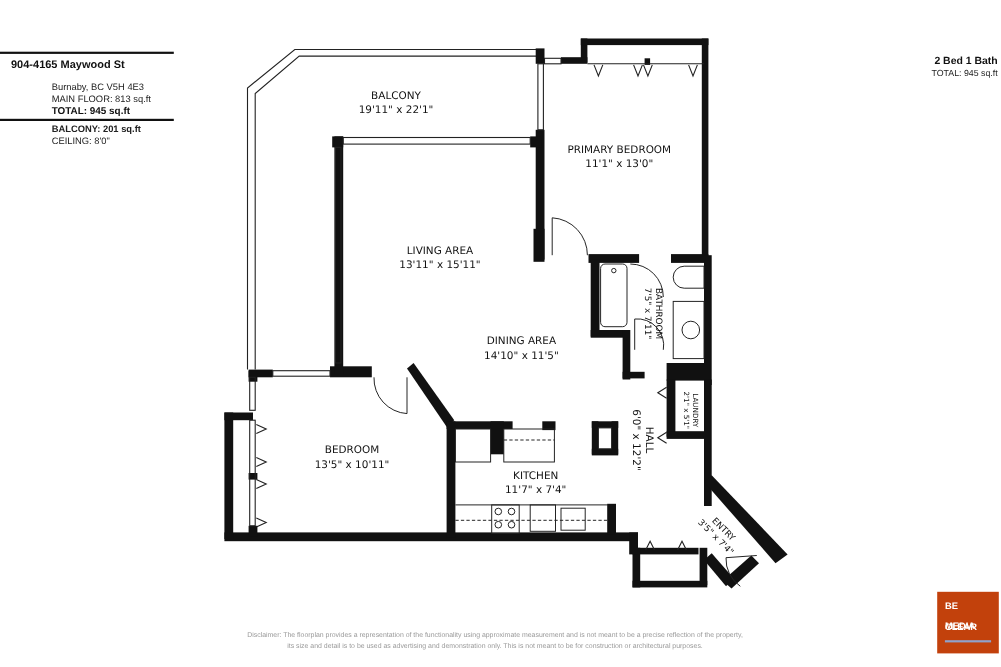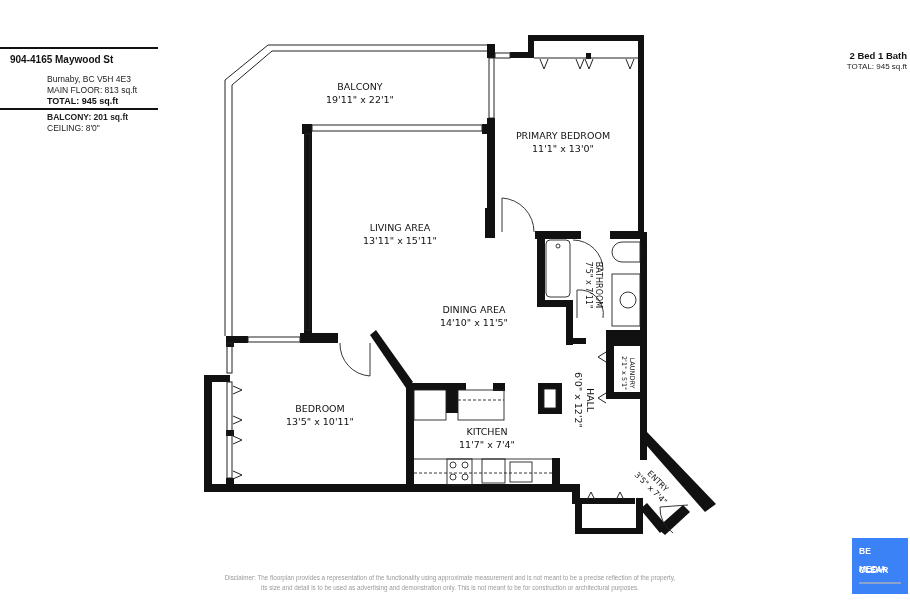--- a/index.html
+++ b/index.html
@@ -17,7 +17,7 @@
   .lbl { font-family:"DejaVu Sans", sans-serif; font-size:9.5px; fill:#111; }
   .lbl-sm { font-family:"DejaVu Sans", sans-serif; font-size:8px; fill:#111; }
   .disclaimer { position:absolute; left:170px; top:573px; width:560px; text-align:center; font-size:6.3px; color:#9a9a9a; line-height:10px; }
-  .logo { position:absolute; left:852px; top:538px; width:56px; height:56px; background:#3b82f6; color:#fff; }
+  .logo { position:absolute; left:852px; top:538px; width:56px; height:56px; background:#c2410c; color:#fff; }
   .logo .t { position:absolute; left:7px; font-size:8.5px; font-weight:bold; line-height:9px; }
   .logo .sub { position:absolute; left:7px; top:44px; width:42px; height:2px; background:#8fa2cc; }
 </style>

